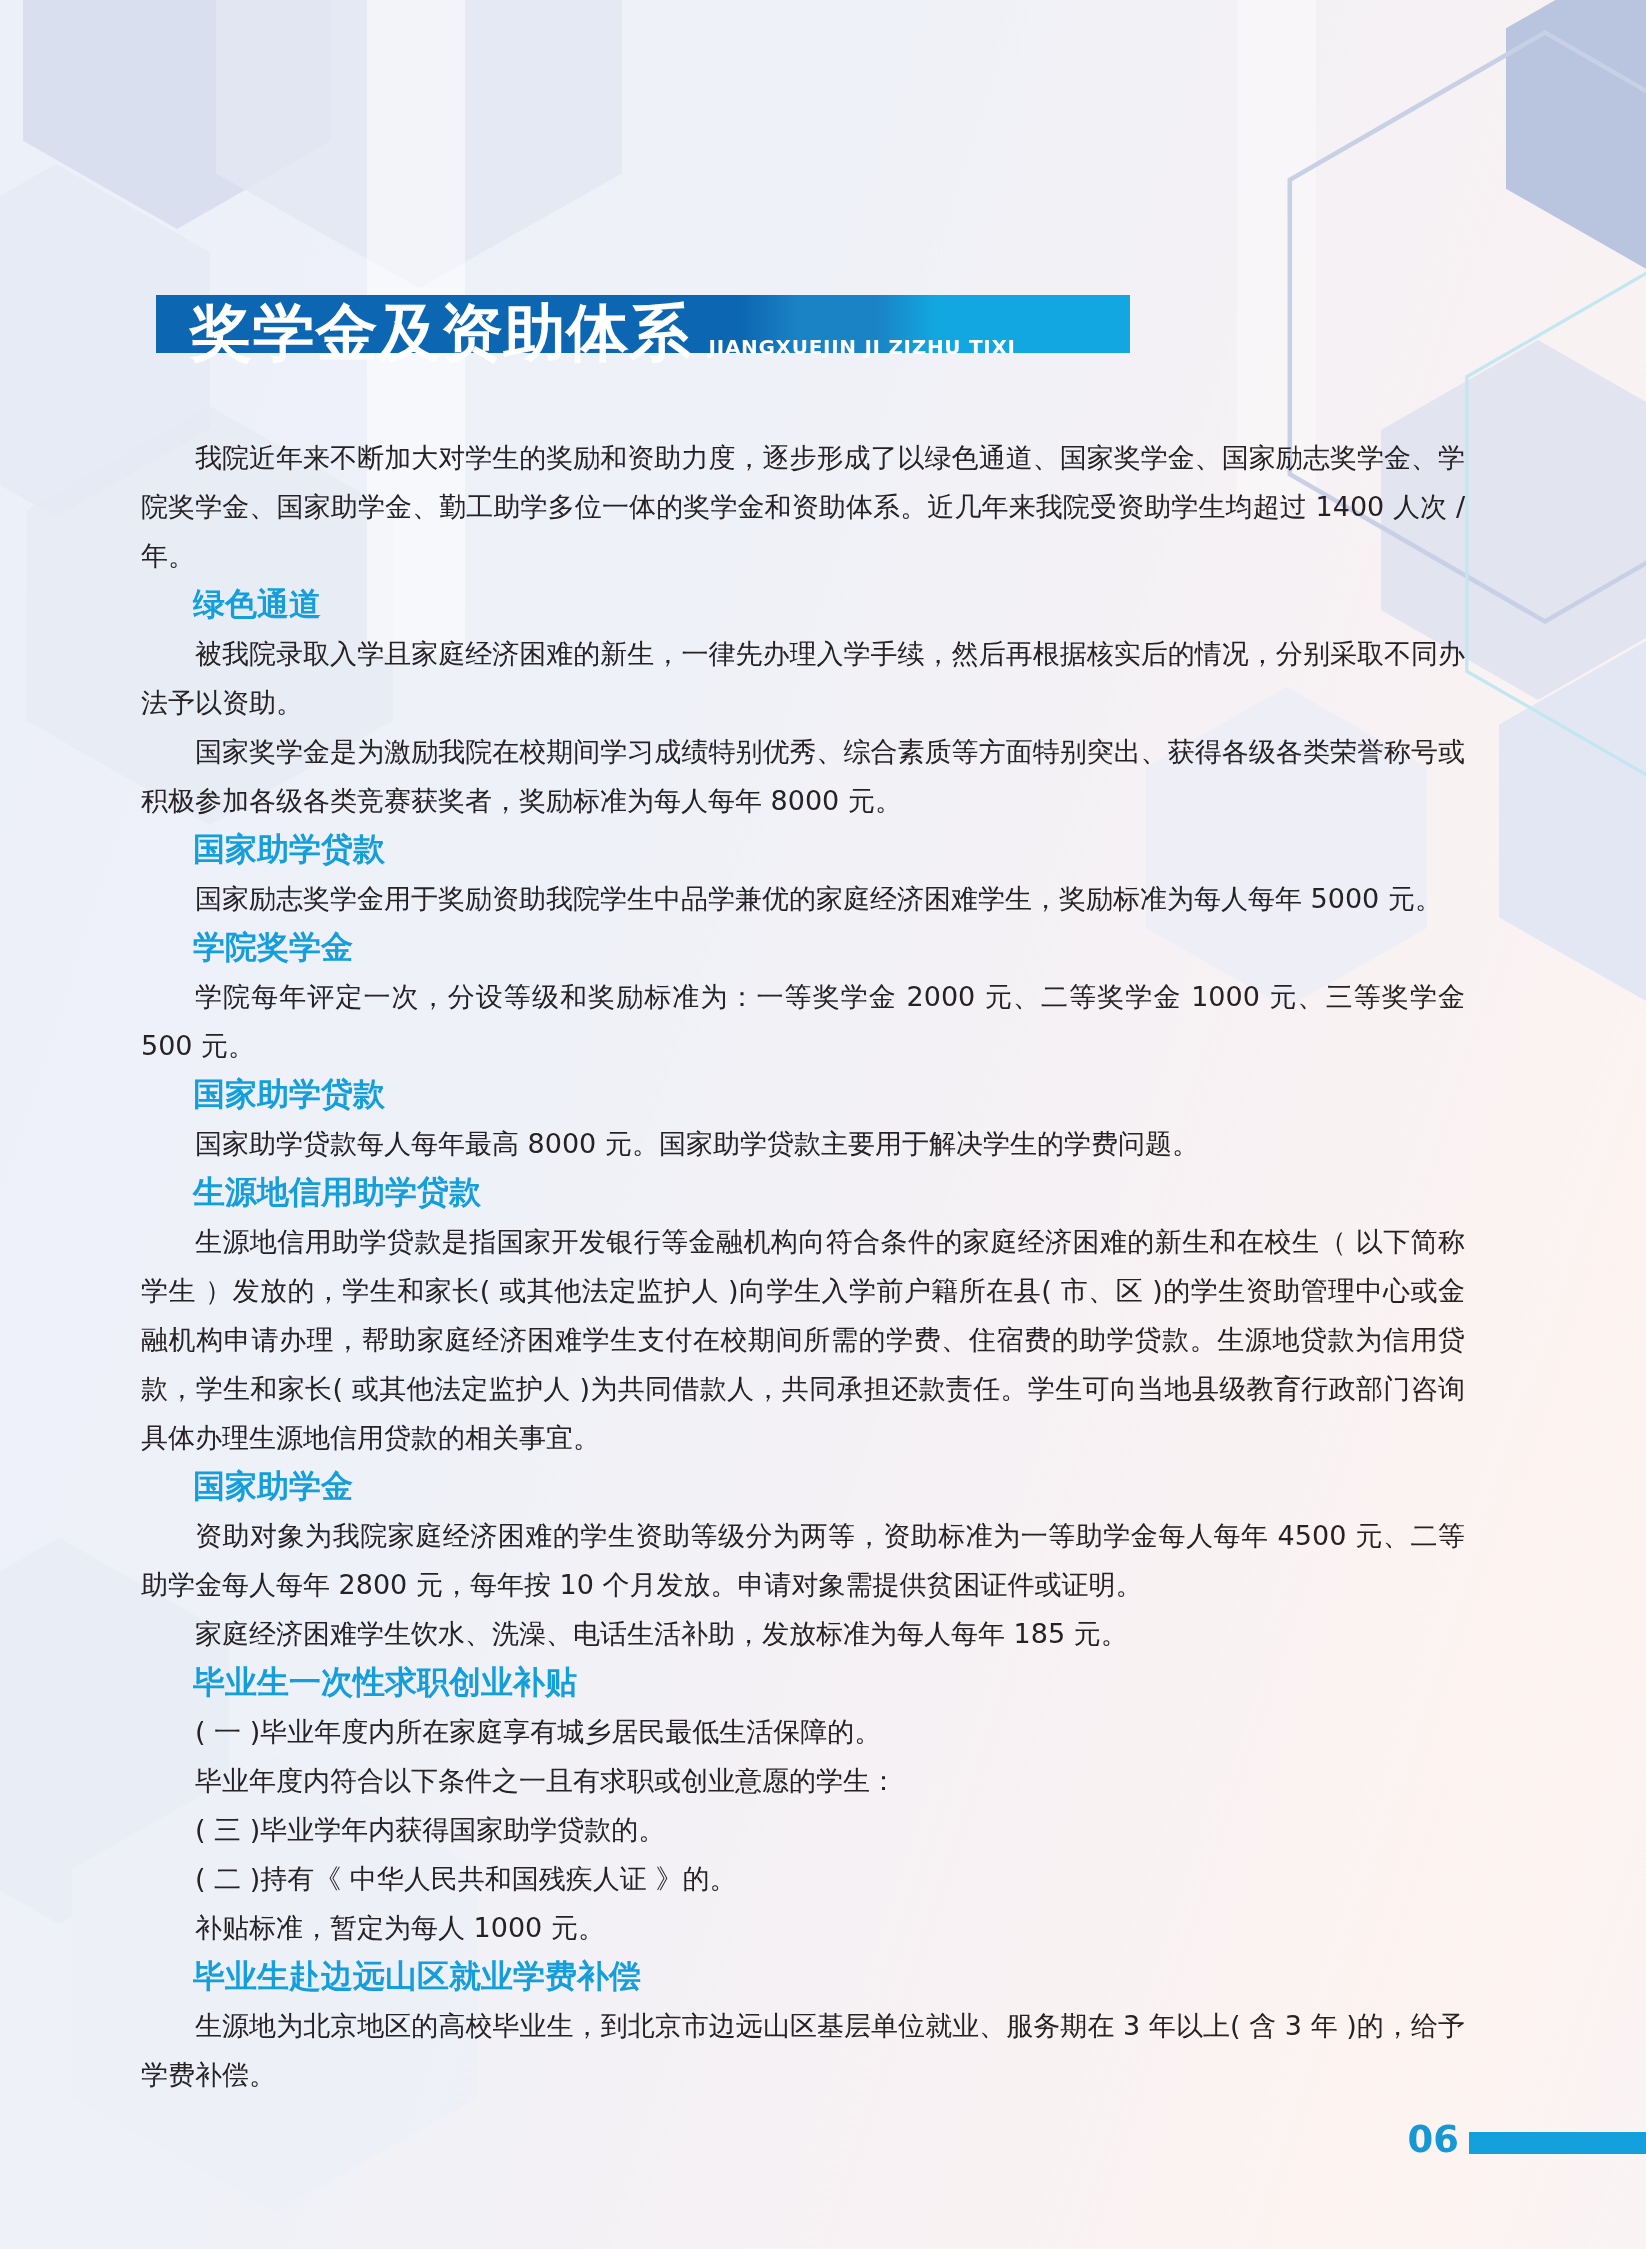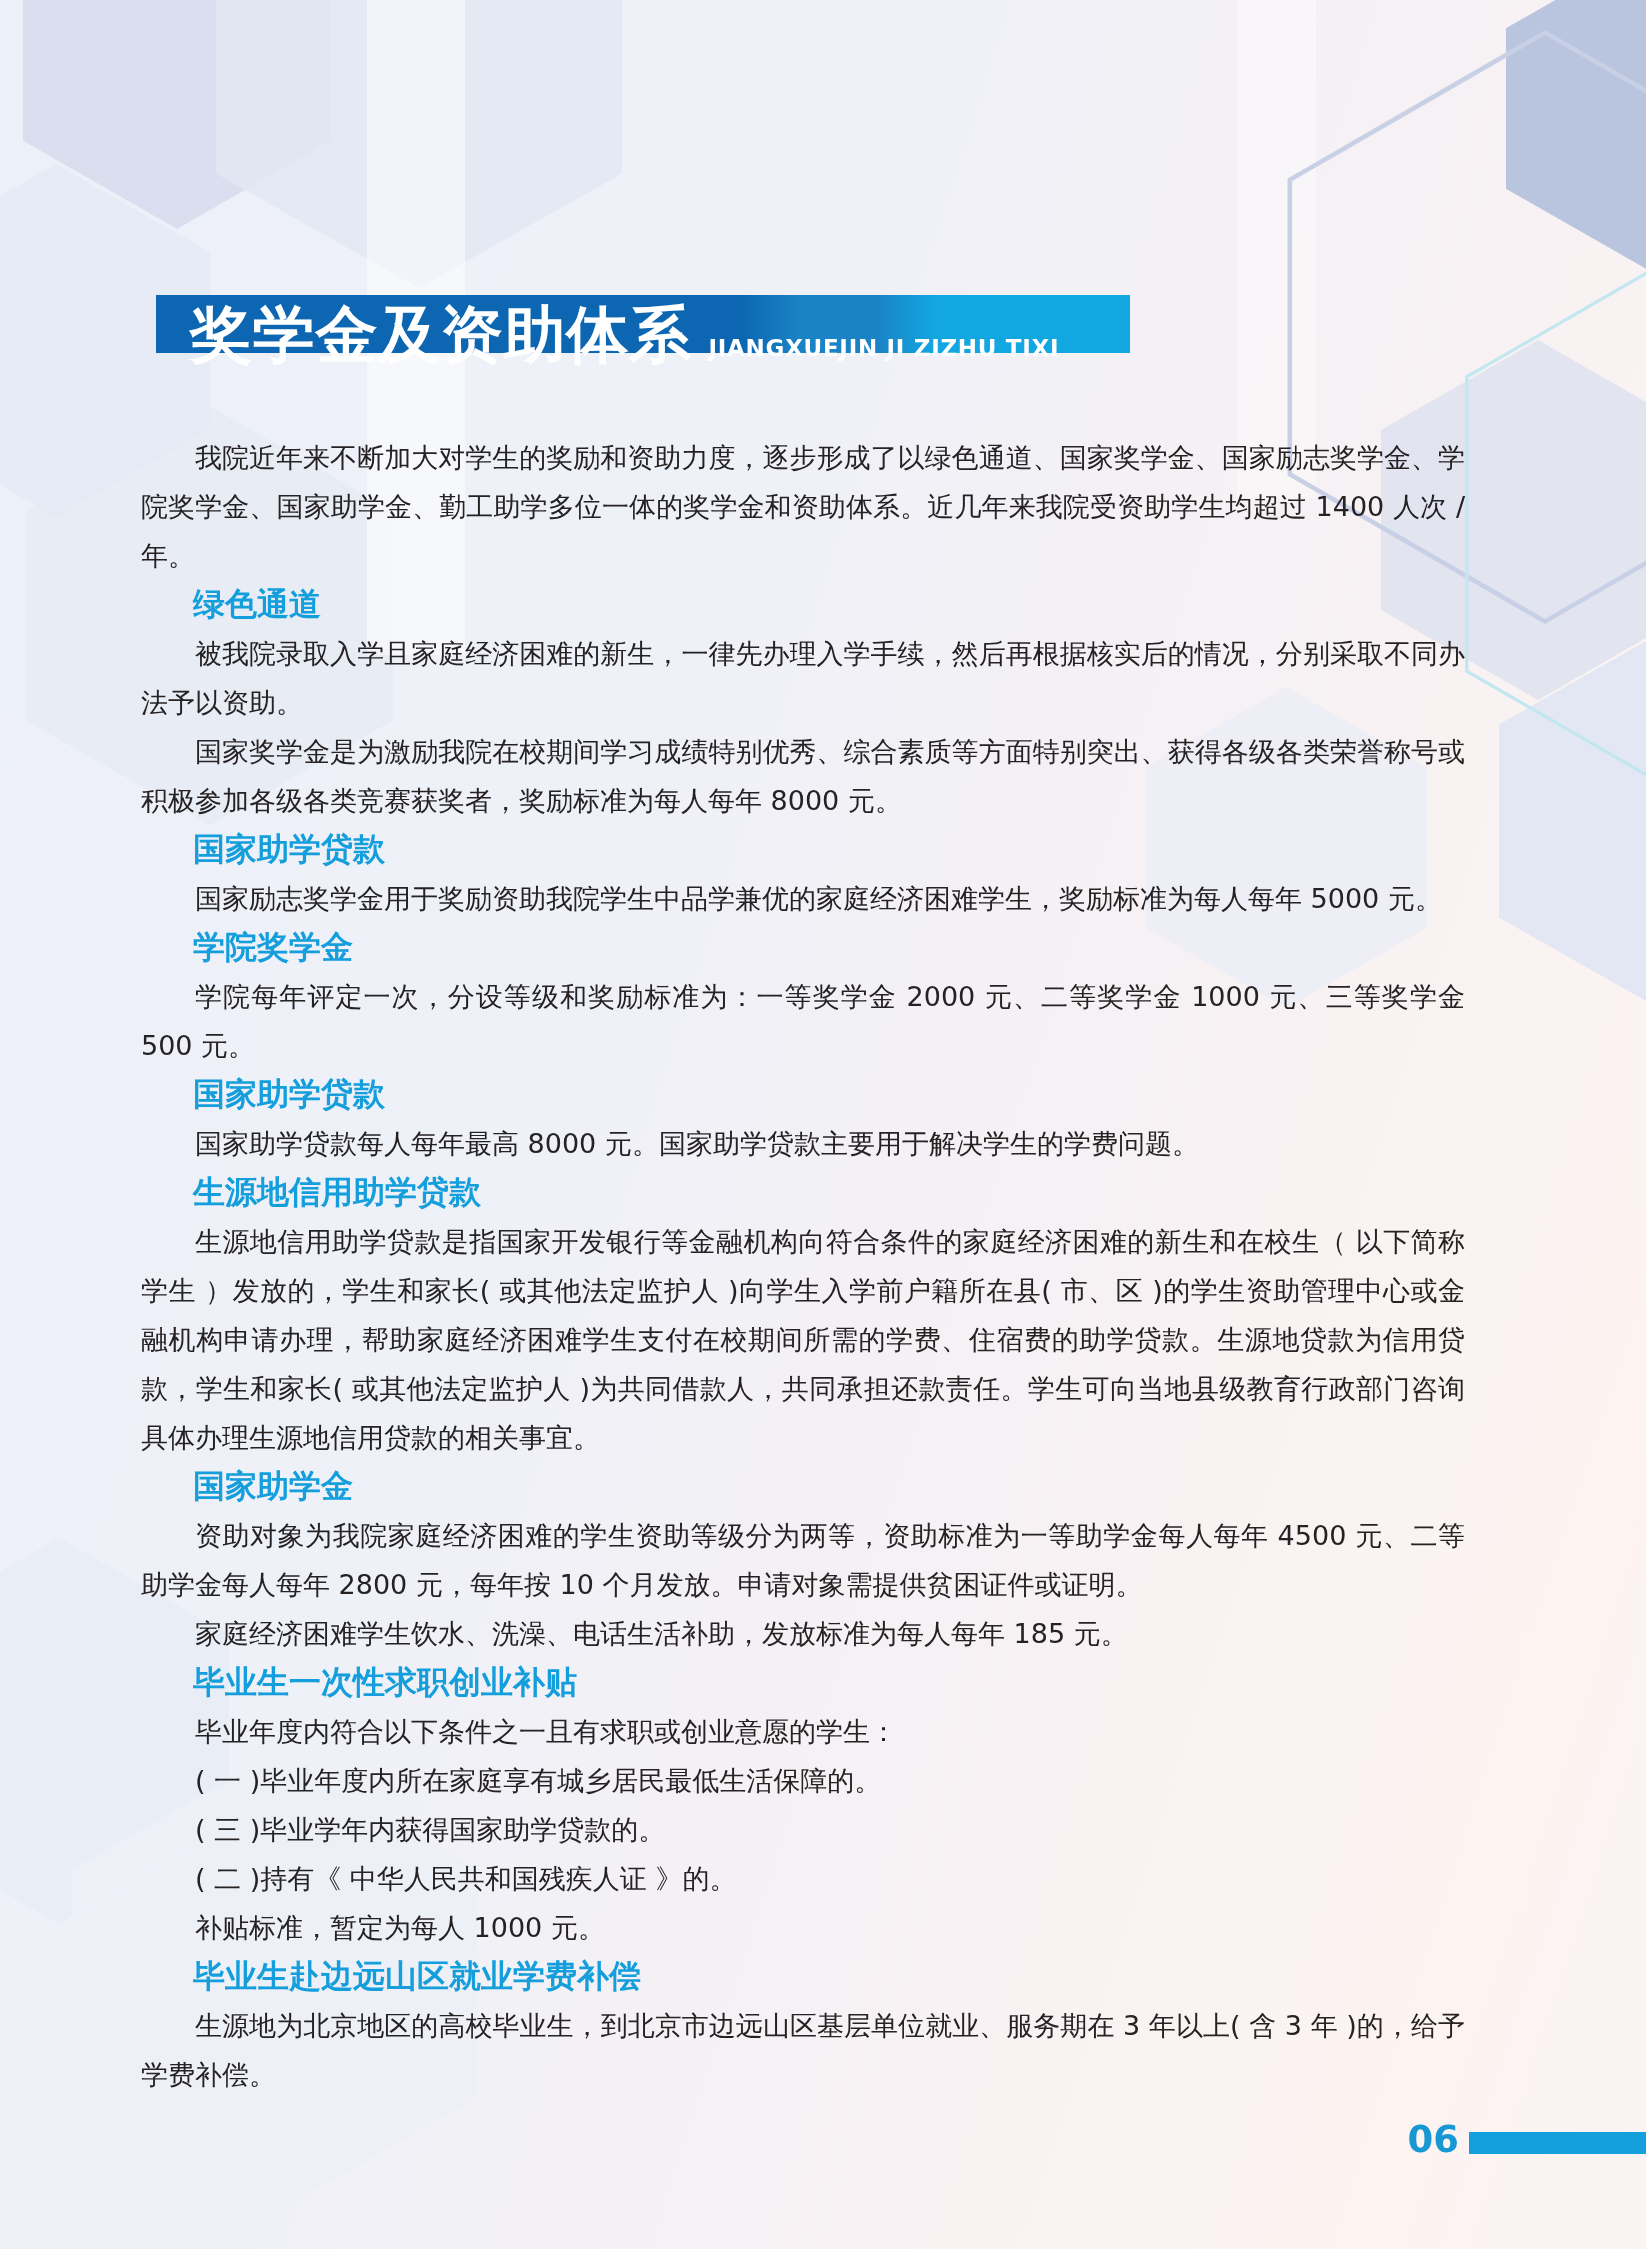--- a/index.html
+++ b/index.html
@@ -40,7 +40,7 @@
   }
   .banner .pinyin{
     margin-left:17px;
-    font-size:23px;
+    font-size:20px;
     font-weight:700;
     color:#FFFFFF;
     letter-spacing:0.7px;

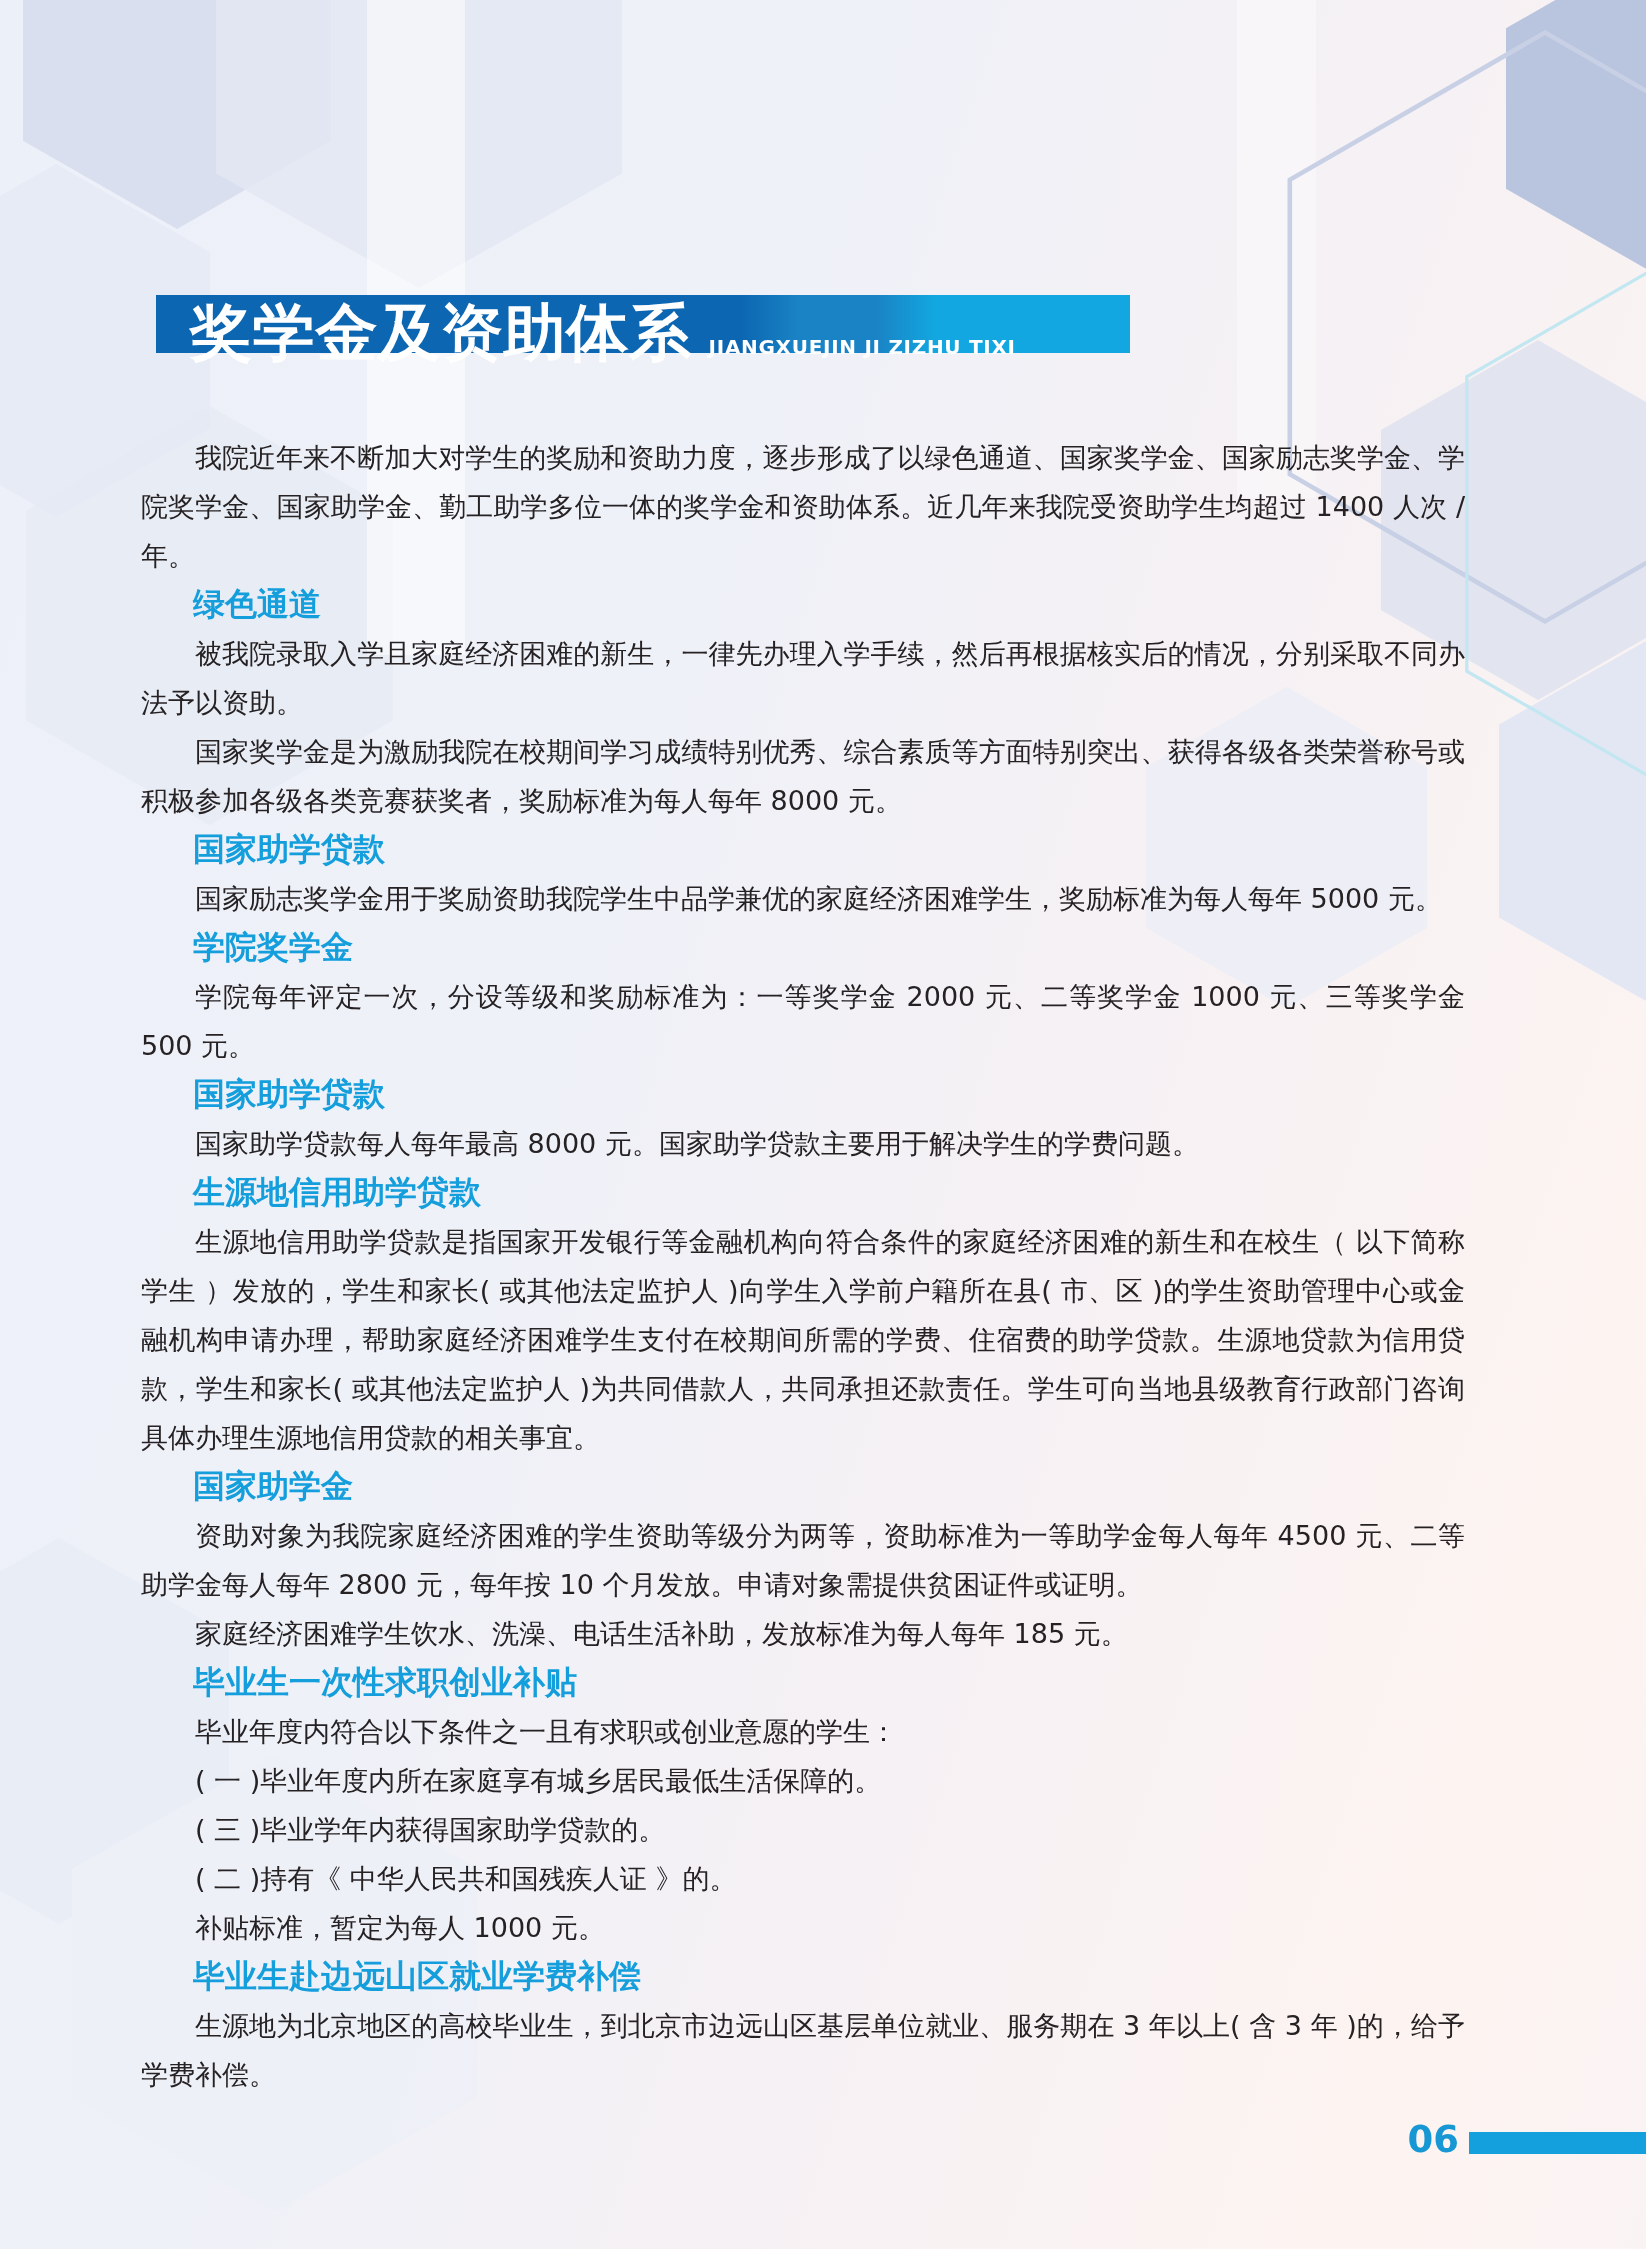--- a/index.html
+++ b/index.html
@@ -161,8 +161,8 @@
 
     <section>
       <h2>毕业生一次性求职创业补贴</h2>
+      <p>( 一 )毕业年度内所在家庭享有城乡居民最低生活保障的。</p>
       <p>毕业年度内符合以下条件之一且有求职或创业意愿的学生：</p>
-      <p>( 一 )毕业年度内所在家庭享有城乡居民最低生活保障的。</p>
       <p>( 三 )毕业学年内获得国家助学贷款的。</p>
       <p>( 二 )持有《 中华人民共和国残疾人证 》的。</p>
       <p>补贴标准，暂定为每人 1000 元。</p>

